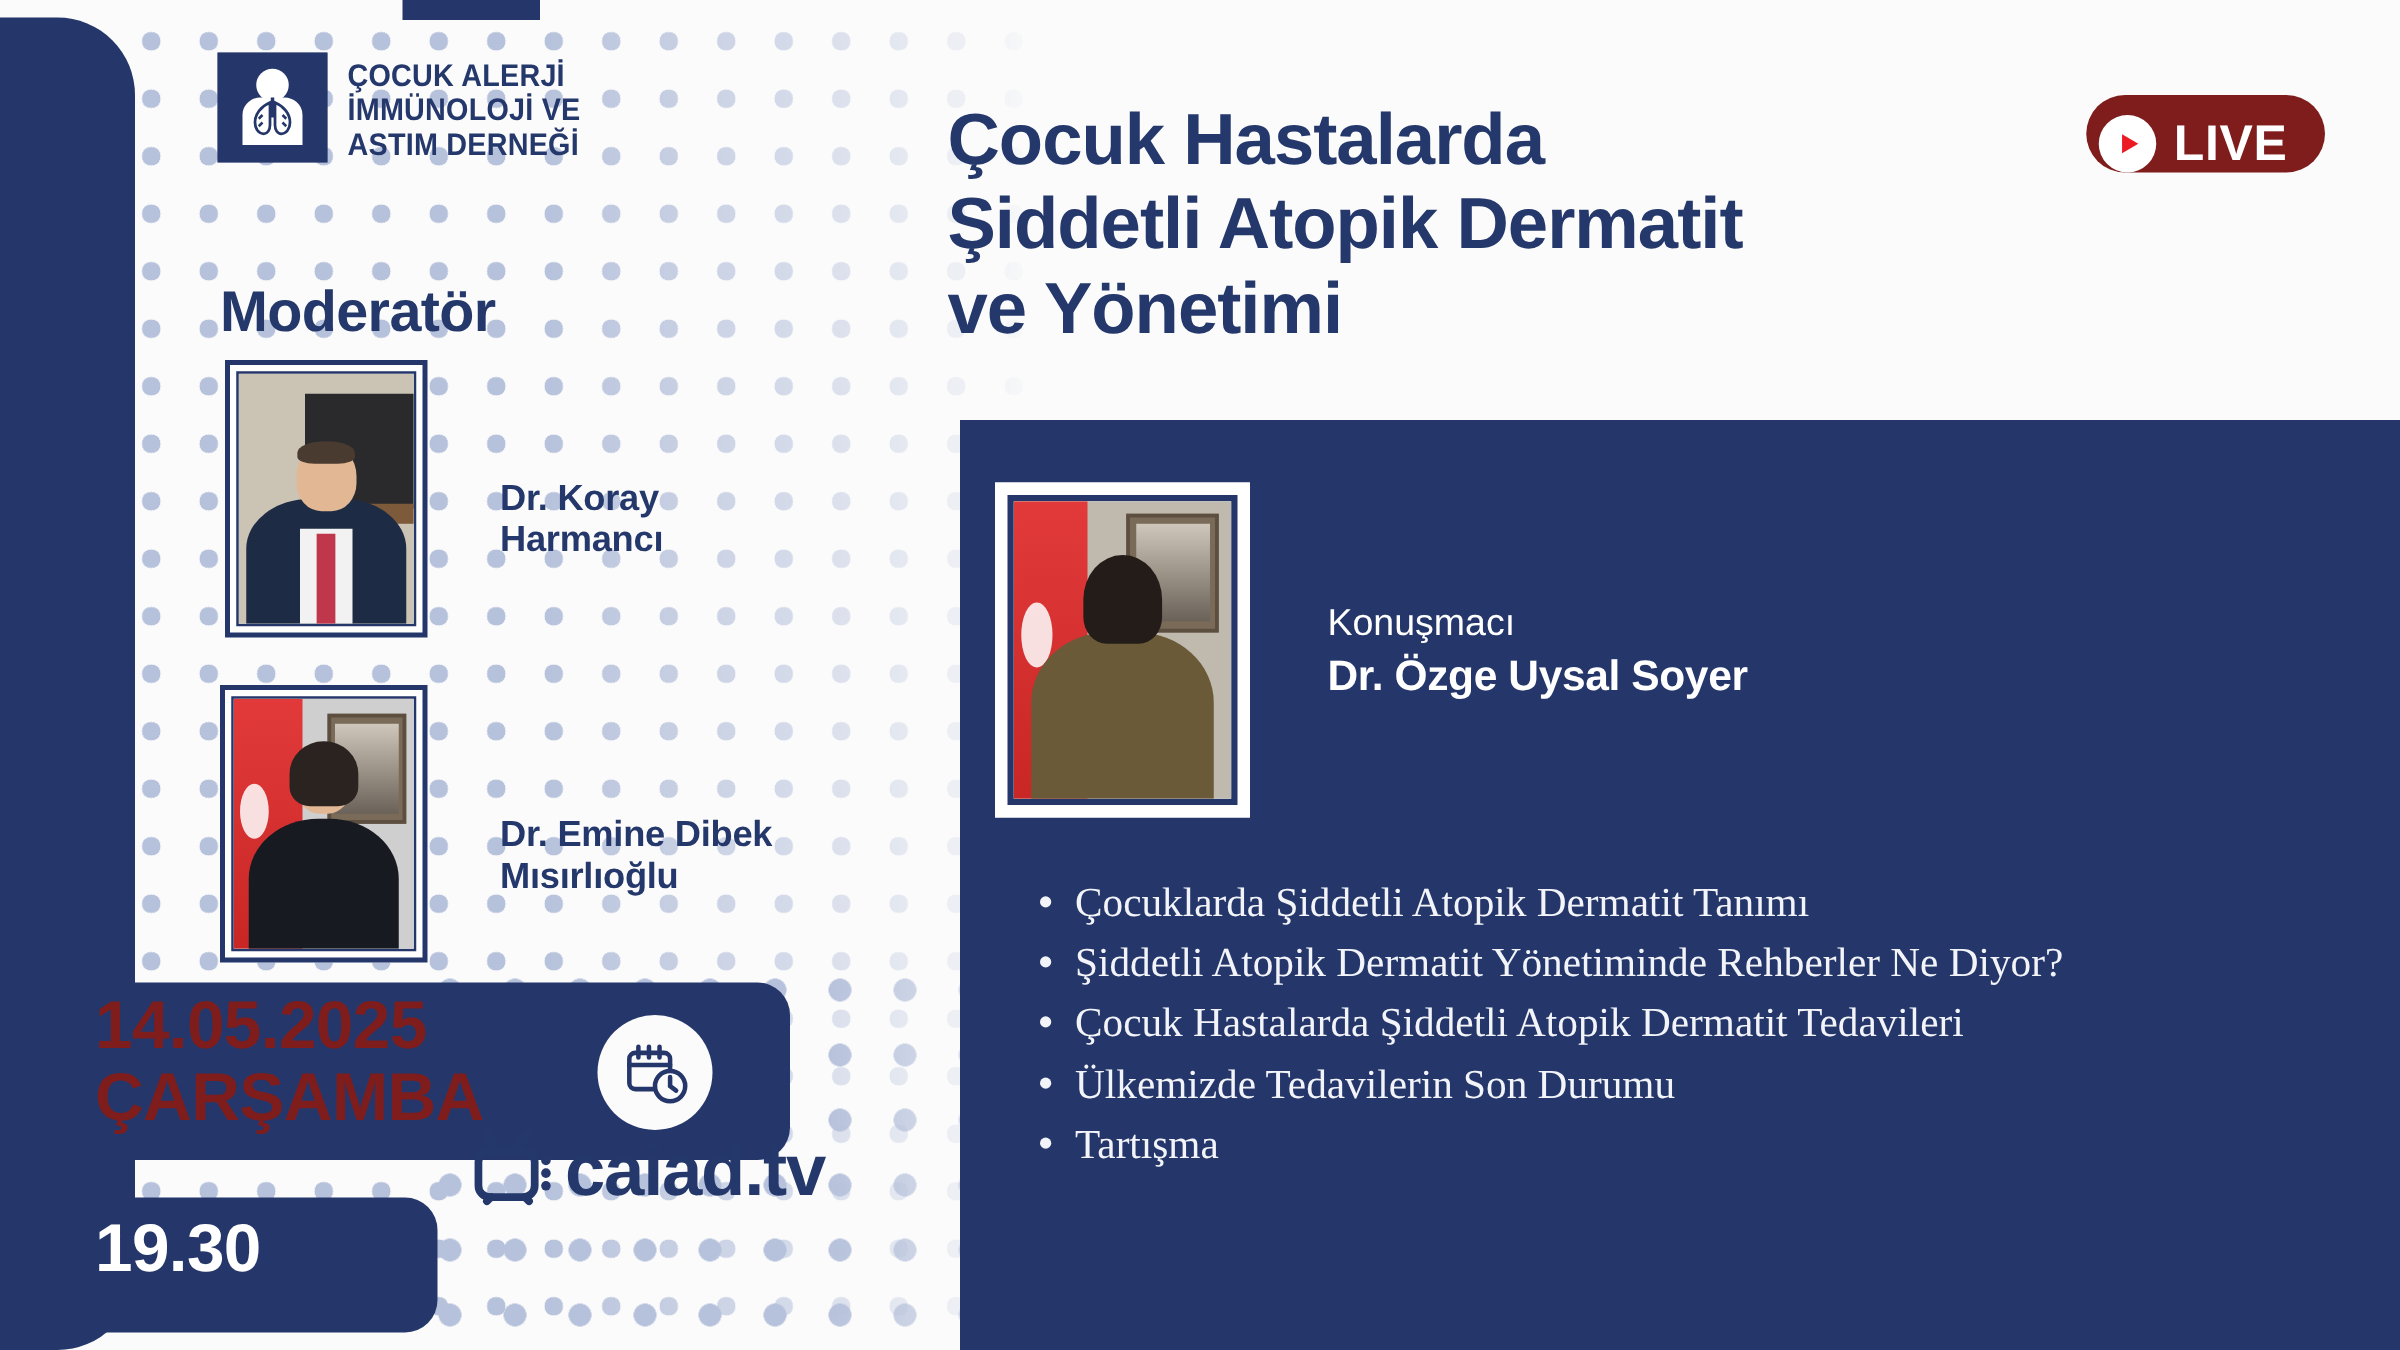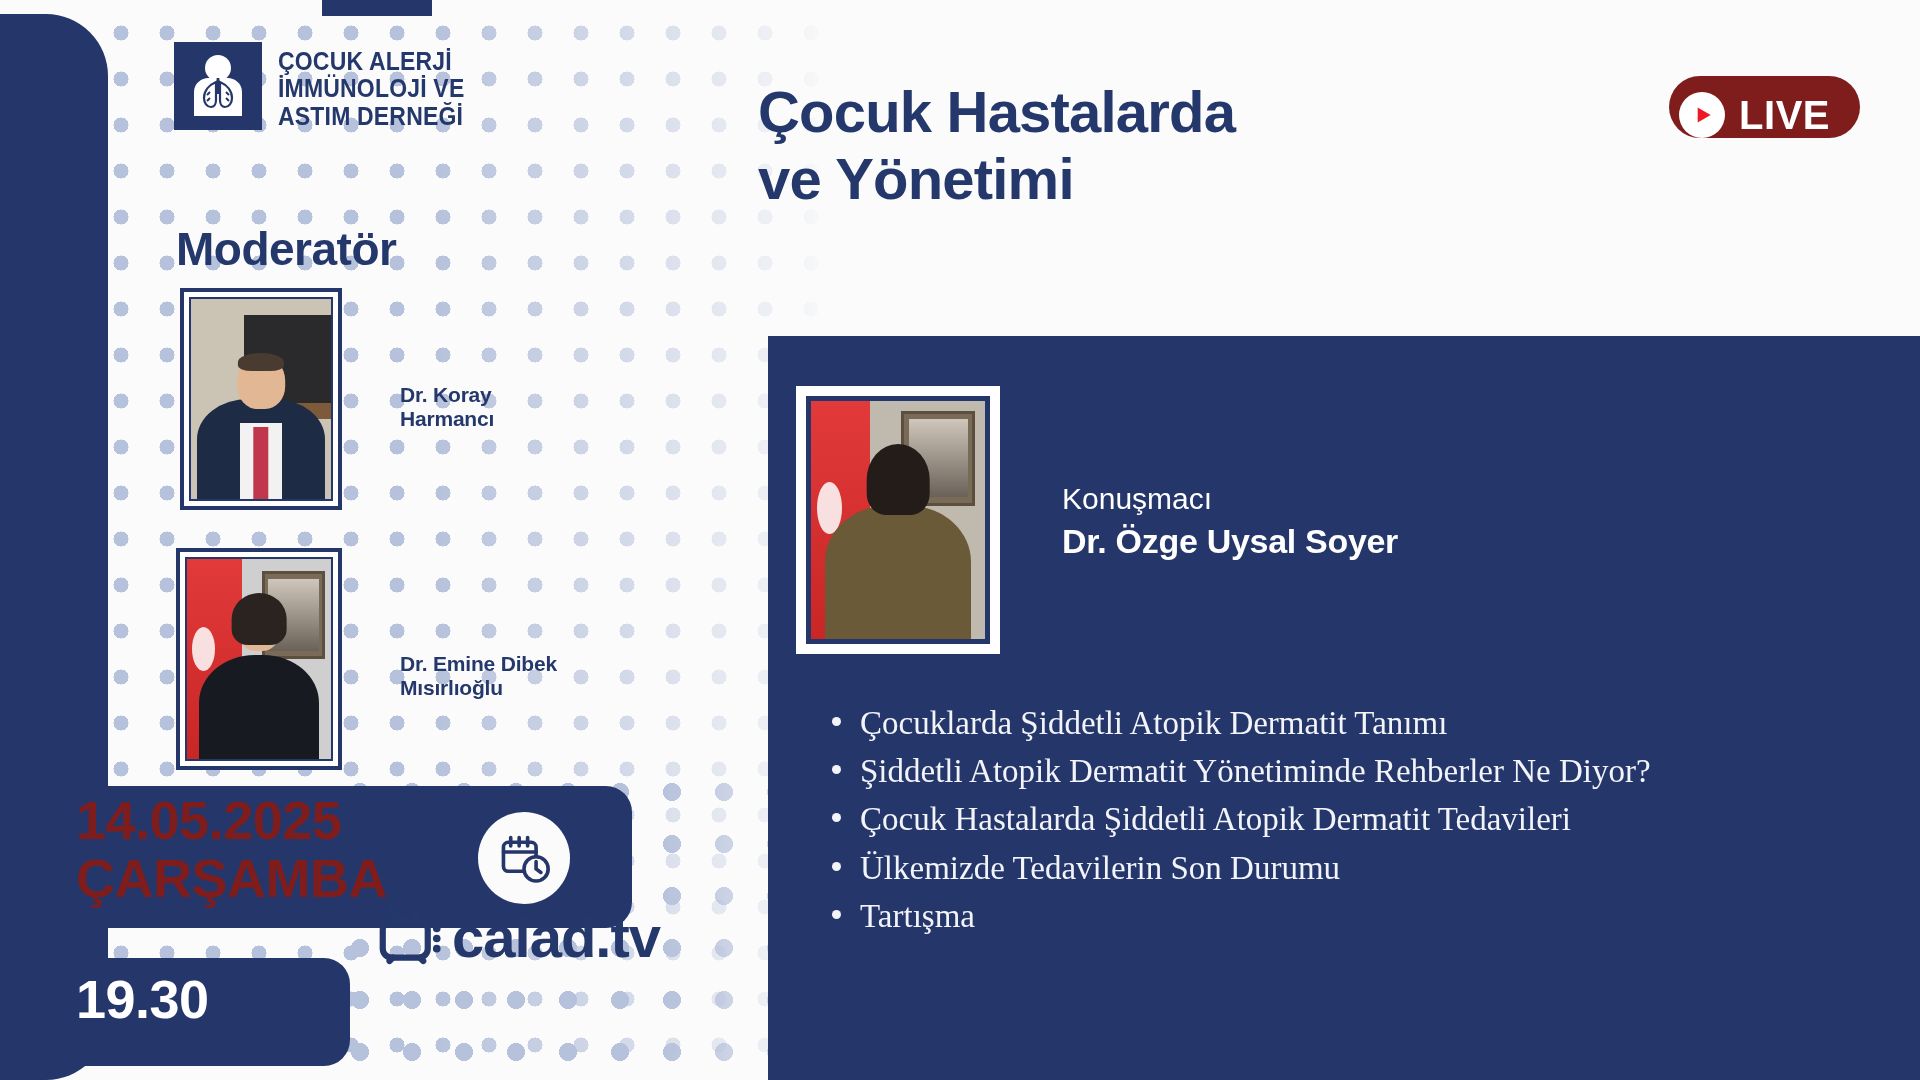--- a/index.html
+++ b/index.html
@@ -181,6 +181,7 @@
 
 <div id="headline">
   <div>Çocuk Hastalarda</div>
+  <div>Şiddetli Atopik Dermatit</div>
   <div>ve Yönetimi</div>
 </div>
 

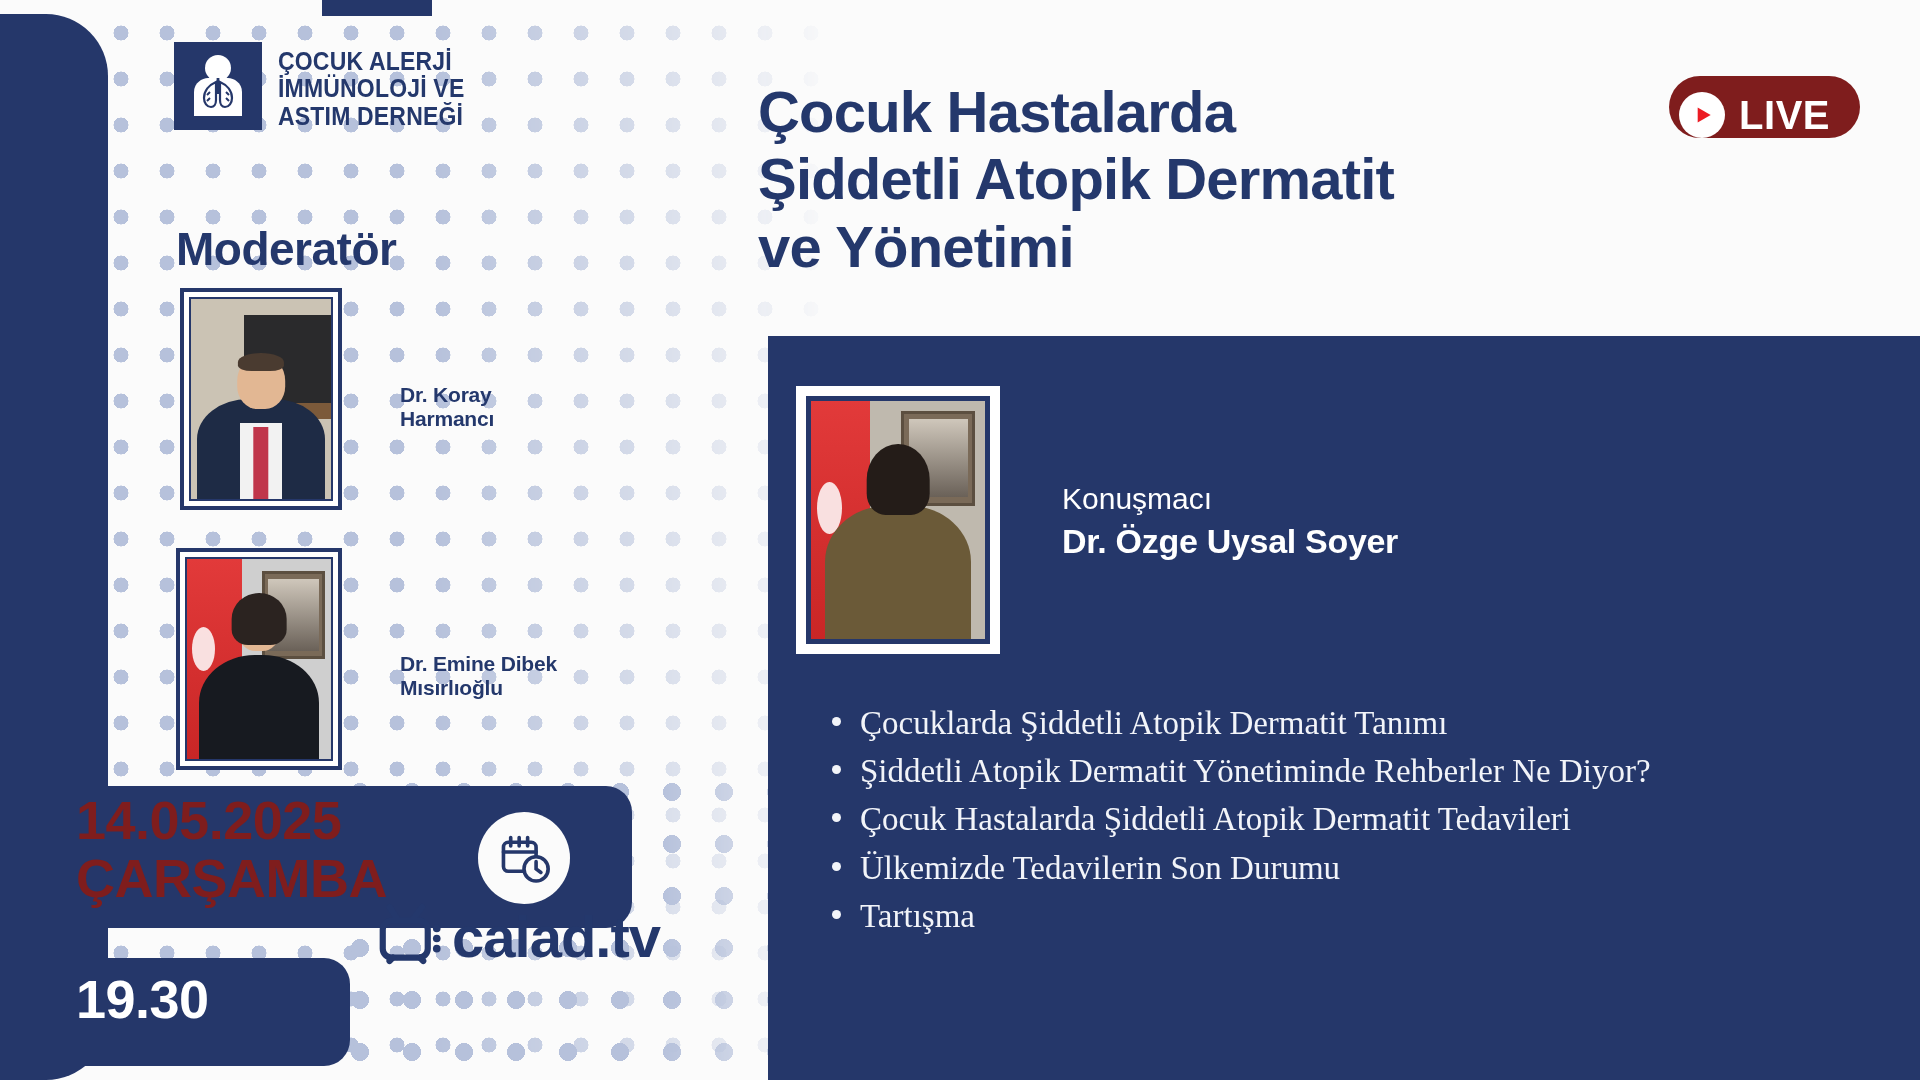--- a/index.html
+++ b/index.html
@@ -69,7 +69,7 @@
   #mod2-frame{ left:176px; top:548px; width:166px; height:222px; }
 
   .person-name{
-    position:absolute; color:#24386C; font-size:21px; font-weight:bold; line-height:1.14; letter-spacing:-.2px;
+    position:absolute; color:#24386C; font-size:29px; font-weight:bold; line-height:1.14; letter-spacing:-.2px;
   }
   #mod1-name{ left:400px; top:383px; width:290px; }
   #mod2-name{ left:400px; top:652px; width:330px; }

